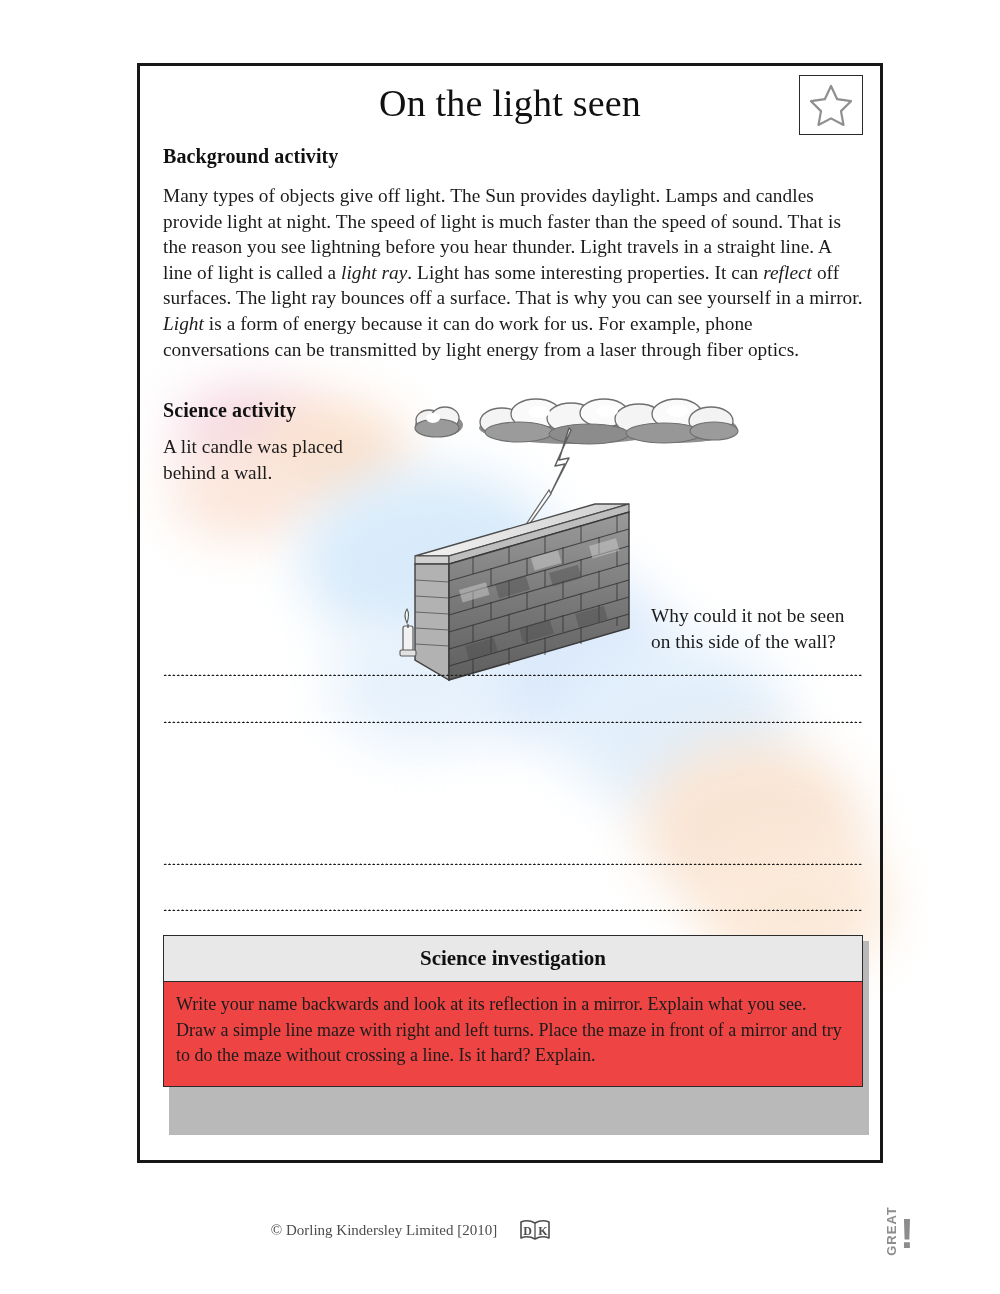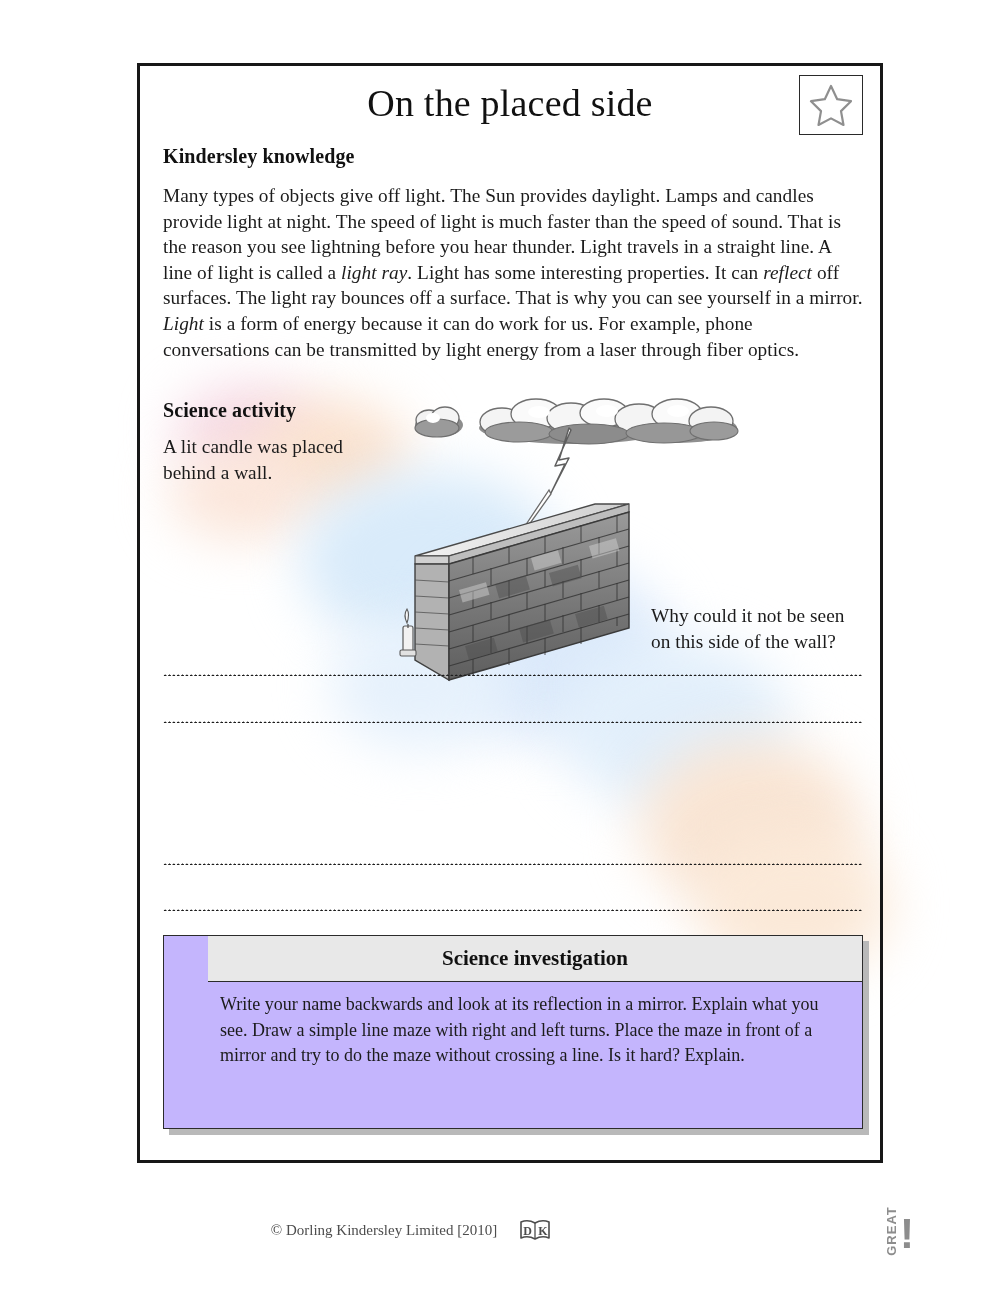--- a/index.html
+++ b/index.html
@@ -272,7 +272,7 @@
 
 <div class="content">
 
-  <div class="title">On the placed side</div>
+  <div class="title">On the light seen</div>
 
   <div class="star-box">
     <svg width="44" height="42" viewBox="0 0 44 42">

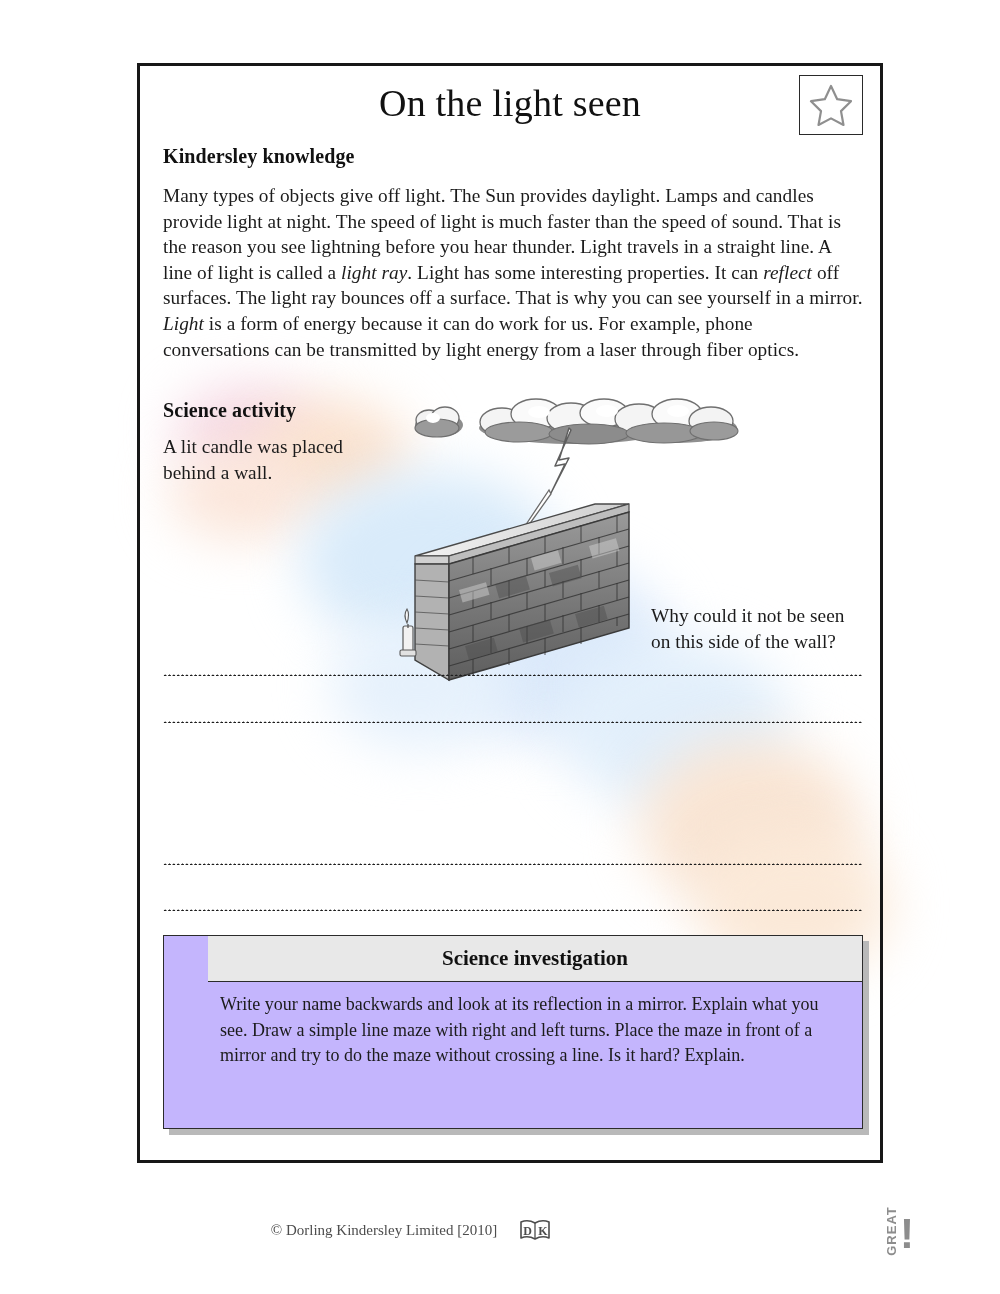--- a/index.html
+++ b/index.html
@@ -280,7 +280,7 @@
     </svg>
   </div>
 
-  <div class="h-sub" id="bg-heading">Kindersley knowledge</div>
+  <div class="h-sub" id="bg-heading">Background activity</div>
   <div class="bodytext" id="bg-para"><span>Many types of objects give off light. The Sun provides daylight. Lamps and candles provide light at night. The speed of light is much faster than the speed of sound. That is the reason you see lightning before you hear thunder. Light travels in a straight line. A line of light is called a </span><i>light ray</i><span>. Light has some interesting properties. It can </span><i>reflect</i><span> off surfaces. The light ray bounces off a surface. That is why you can see yourself in a mirror. </span><i>Light</i><span> is a form of energy because it can do work for us. For example, phone conversations can be transmitted by light energy from a laser through fiber optics.</span></div>
 
   <div class="h-sub" id="sa-heading">Science activity</div>

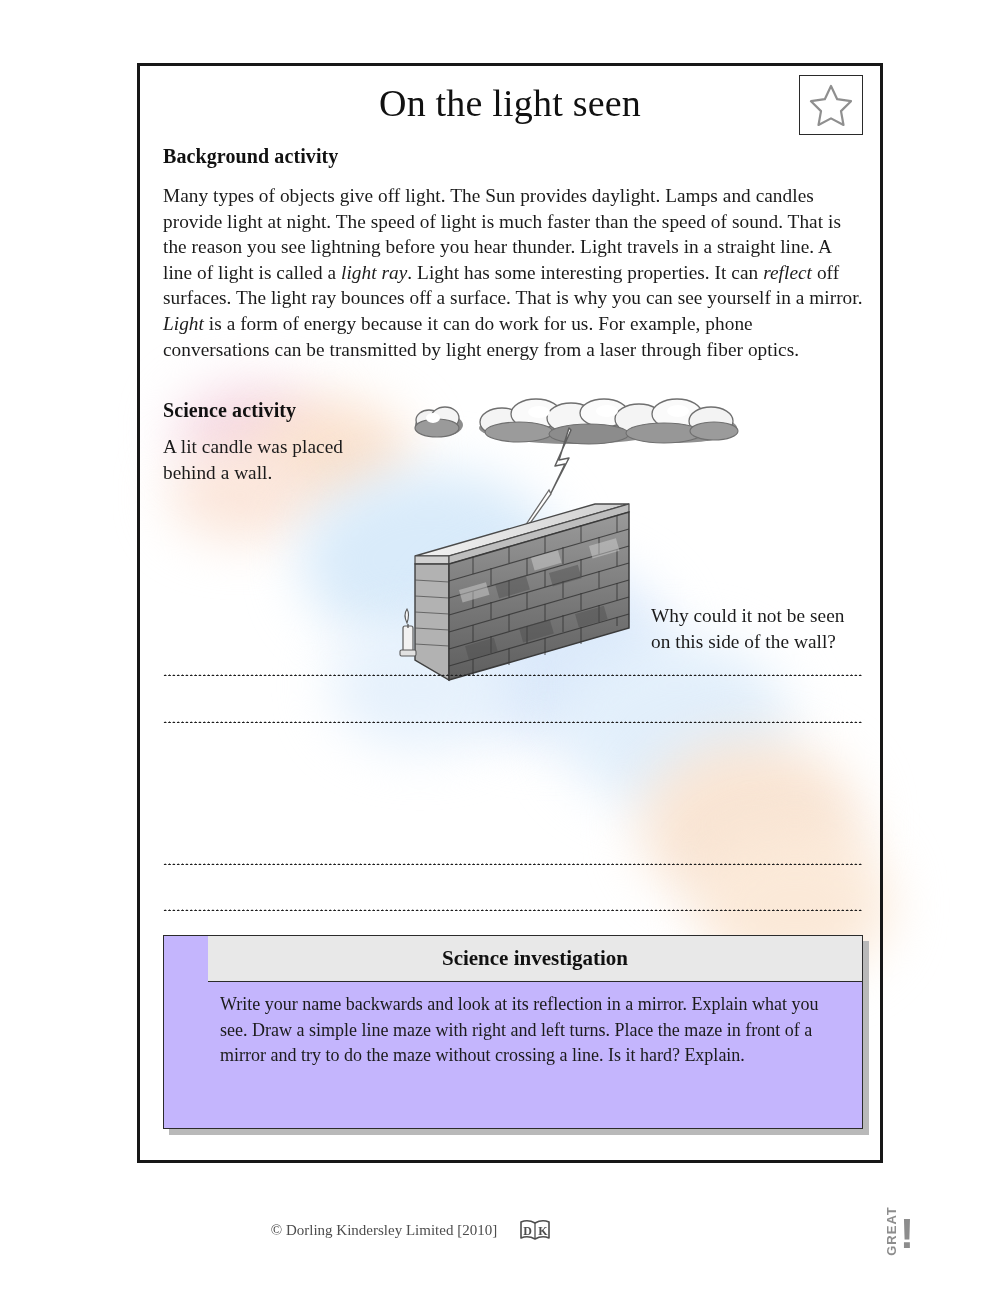--- a/index.html
+++ b/index.html
@@ -155,12 +155,11 @@
     left: 26px;
     top: 872px;
     width: 700px;
-    height: 194px;
+    height: 152px;
     border: 1.6px solid #2b2b2b;
     box-sizing: border-box;
-    background: #c4b5fd;
+    background: #ef4444;
     z-index: 4;
-    padding-left: 44px;
   }
   .inv-head {
     height: 45px;

